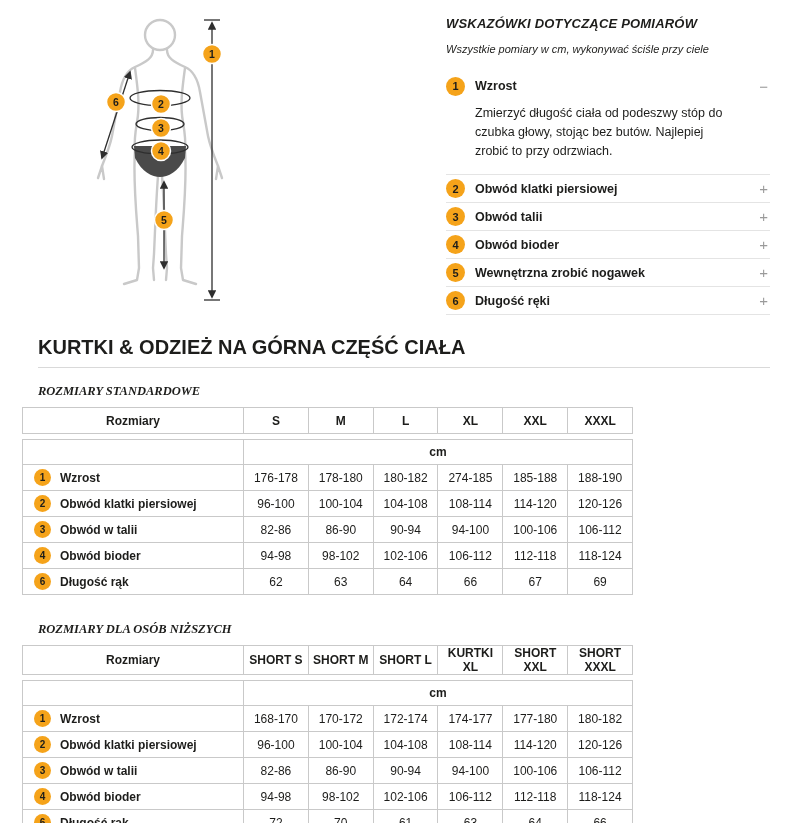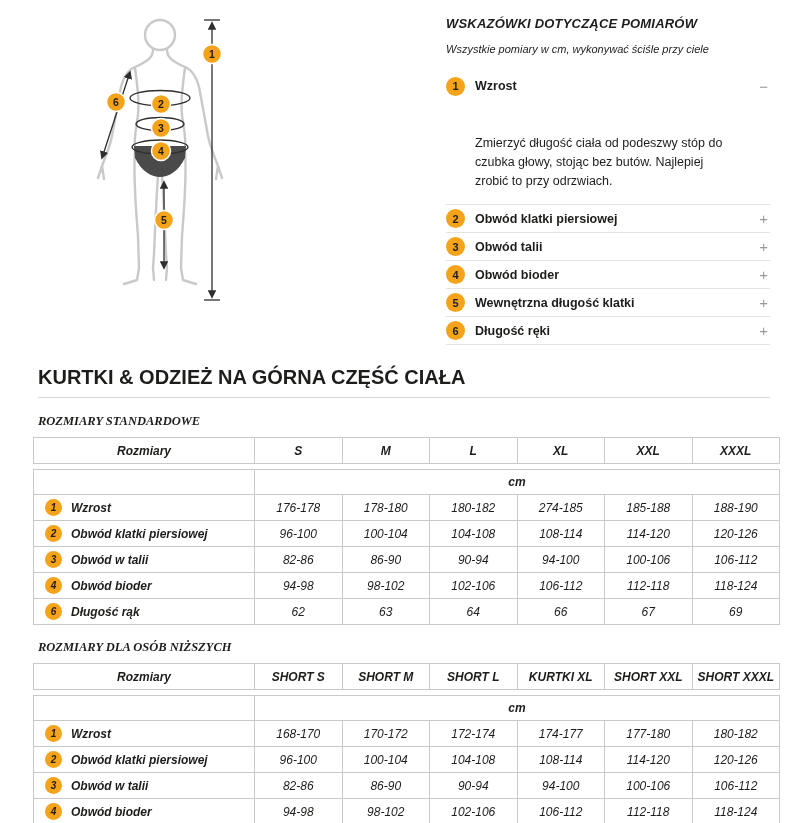--- a/index.html
+++ b/index.html
@@ -30,7 +30,7 @@
   }
   .acc-label{font-weight:bold;font-size:12.5px;}
   .acc-icon{margin-left:auto;color:var(--muted);font-size:15px;line-height:1;padding-right:2px;}
-  .acc-content{padding:3px 40px 14px 29px;font-size:12.5px;line-height:1.5;margin-top:30px;}
+  .acc-content{padding:3px 40px 14px 29px;font-size:12.5px;line-height:1.5;}
 
   .section-title{font-size:20px;font-weight:bold;margin:22px 22px 0 38px;line-height:20px;}
   .section-rule{border:none;border-top:1px solid #d9d9d9;margin:10px 22px 0 38px;}

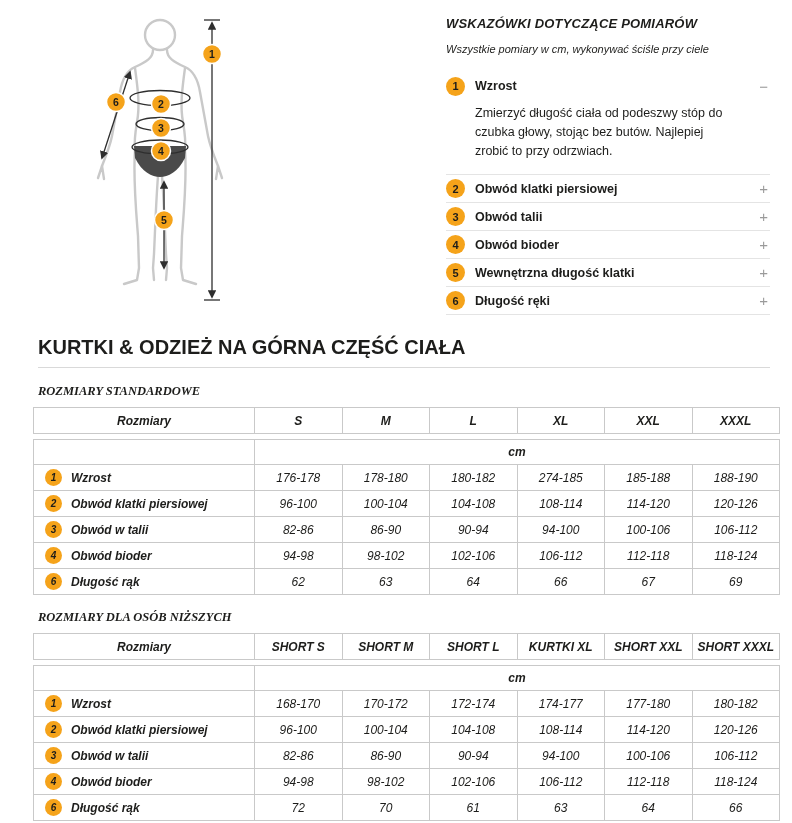--- a/index.html
+++ b/index.html
@@ -160,7 +160,7 @@
       <div class="acc-item">
         <div class="acc-head">
           <span class="badge">5</span>
-          <span class="acc-label">Wewnętrzna długość klatki</span>
+          <span class="acc-label">Wewnętrzna zrobić nogawek</span>
           <span class="acc-icon">+</span>
         </div>
       </div>

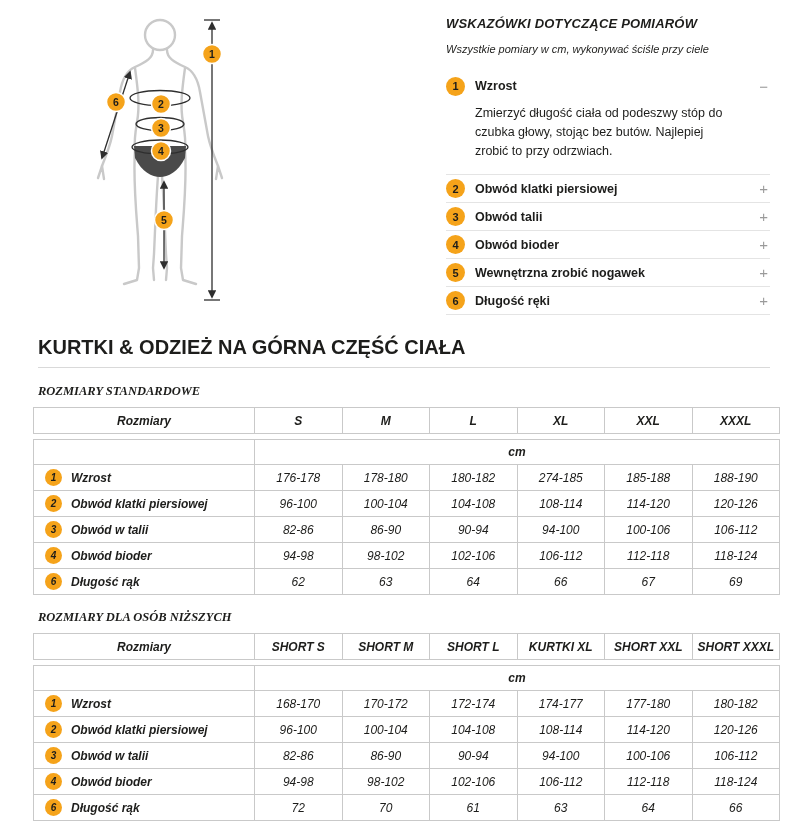--- a/index.html
+++ b/index.html
@@ -37,7 +37,7 @@
   .table-heading{font-style:italic;font-weight:bold;font-size:12.5px;margin:16px 0 8px 38px;font-family:Liberation Serif, serif;}
   .table-heading.second{margin-top:15px;}
 
-  table.size-table{border-collapse:collapse;table-layout:fixed;width:747px;margin-left:33px;font-size:12px;font-style:italic;}
+  table.size-table{border-collapse:collapse;table-layout:fixed;width:611px;margin-left:22px;font-size:12px;}
   .size-table col.c-label{width:221px;}
   .size-table th,.size-table td{
     border:1px solid var(--tbl-border);height:26px;text-align:center;padding:0;font-weight:normal;

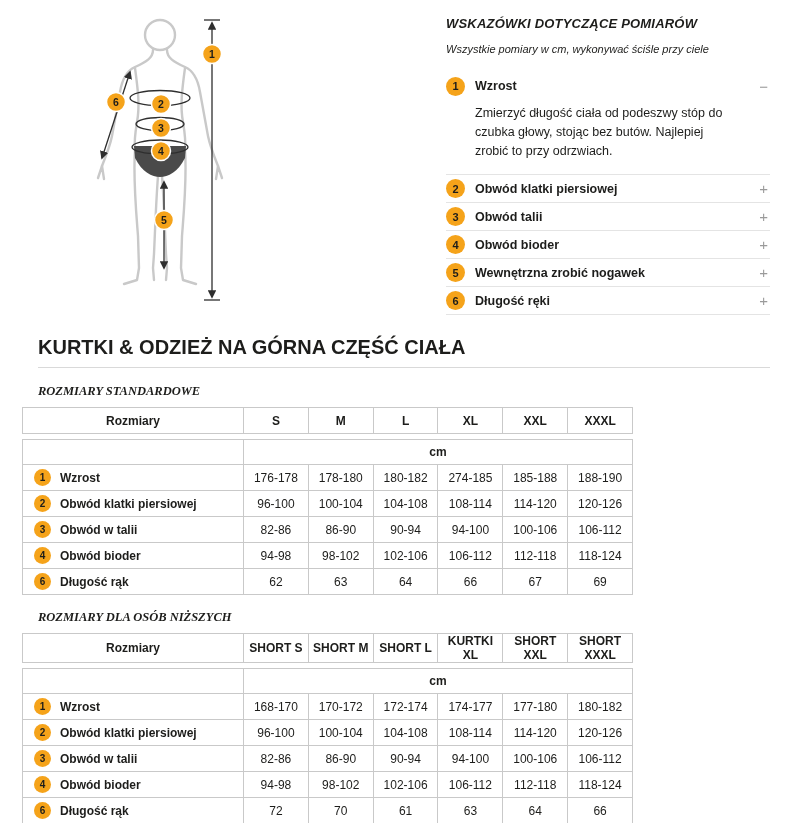--- a/index.html
+++ b/index.html
@@ -35,7 +35,7 @@
   .section-title{font-size:20px;font-weight:bold;margin:22px 22px 0 38px;line-height:20px;}
   .section-rule{border:none;border-top:1px solid #d9d9d9;margin:10px 22px 0 38px;}
   .table-heading{font-style:italic;font-weight:bold;font-size:12.5px;margin:16px 0 8px 38px;font-family:Liberation Serif, serif;}
-  .table-heading.second{margin-top:15px;}
+  .table-heading.second{margin-top:27px;}
 
   table.size-table{border-collapse:collapse;table-layout:fixed;width:611px;margin-left:22px;font-size:12px;}
   .size-table col.c-label{width:221px;}

